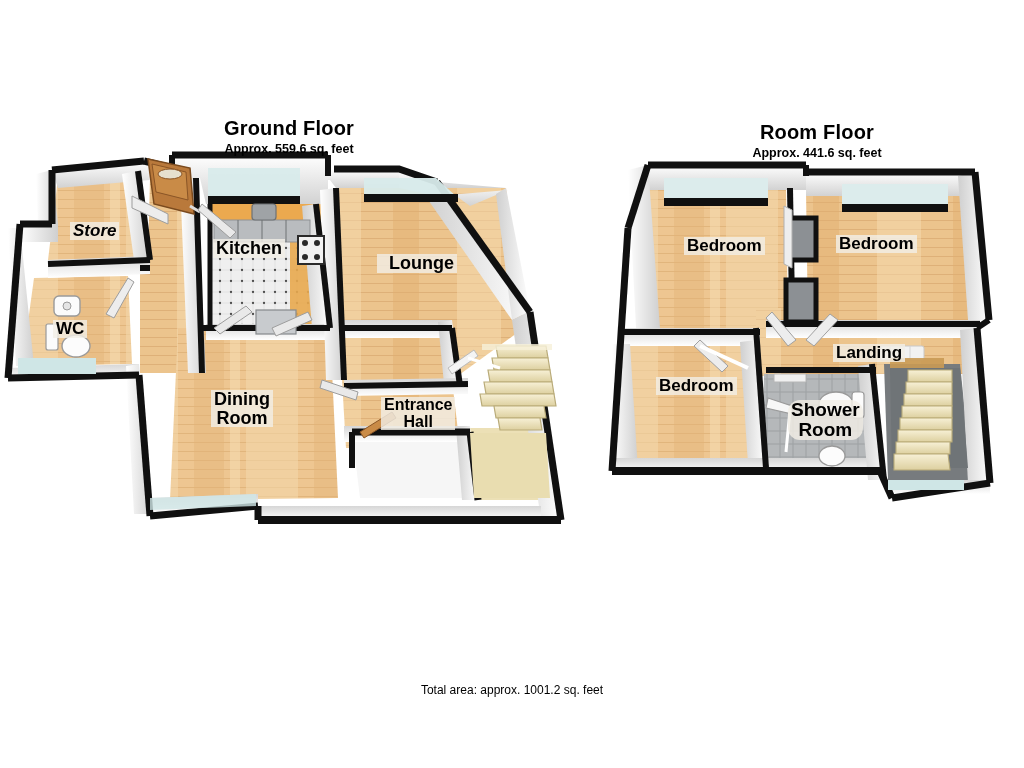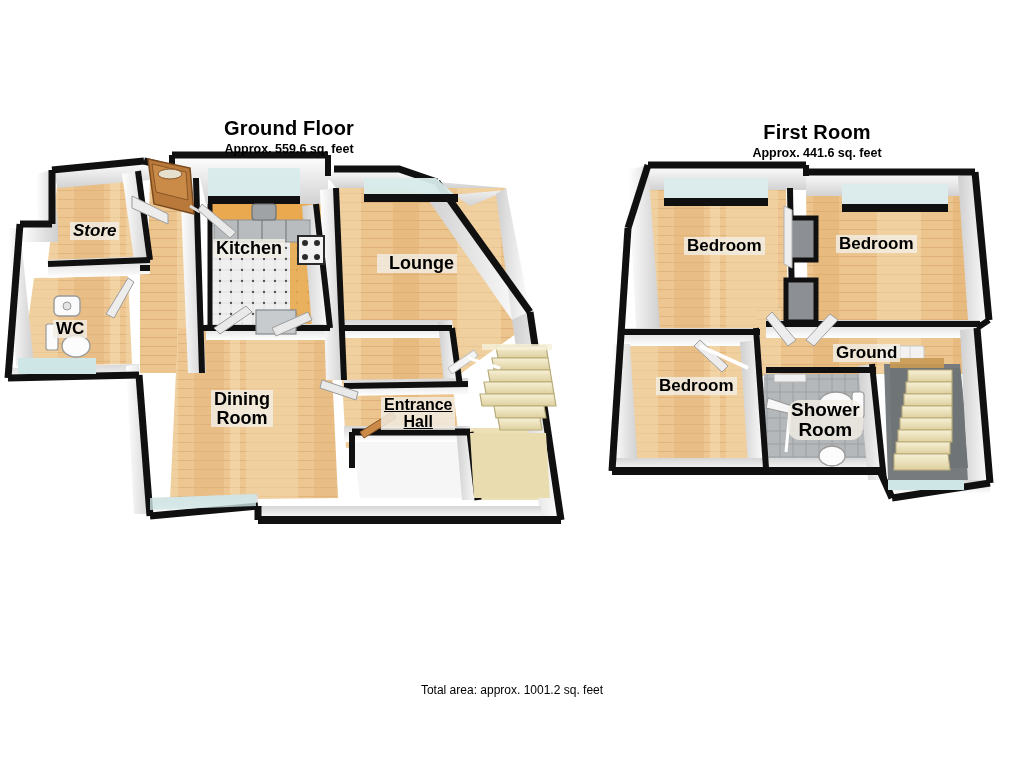--- a/index.html
+++ b/index.html
@@ -363,7 +363,7 @@
   </div>
 
   <div class="floor-title" id="ff-title">
-    <div class="t">First Room</div>
+    <div class="t">Room Floor</div>
     <div class="s">Approx. 441.6 sq. feet</div>
   </div>
 

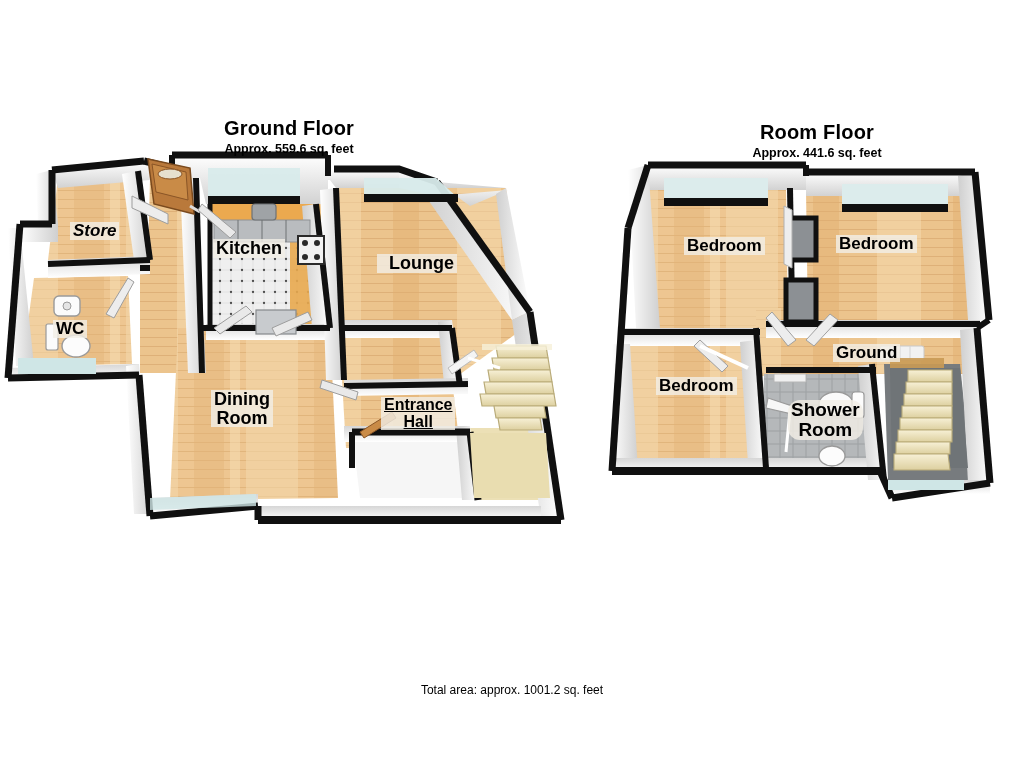--- a/index.html
+++ b/index.html
@@ -391,7 +391,7 @@
 
   <div class="room-label" style="left:656px;top:349px;font-size:17px;">Bedroom</div>
 
-  <div class="room-label" style="left:833px;top:316px;font-size:17px;">Ground</div>
+  <div class="room-label" style="left:833px;top:316px;font-size:17px;">Landing</div>
 
   <div class="room-label" style="left:788px;top:372px;font-size:19px;border-radius:12px;">
     <div>Shower</div>

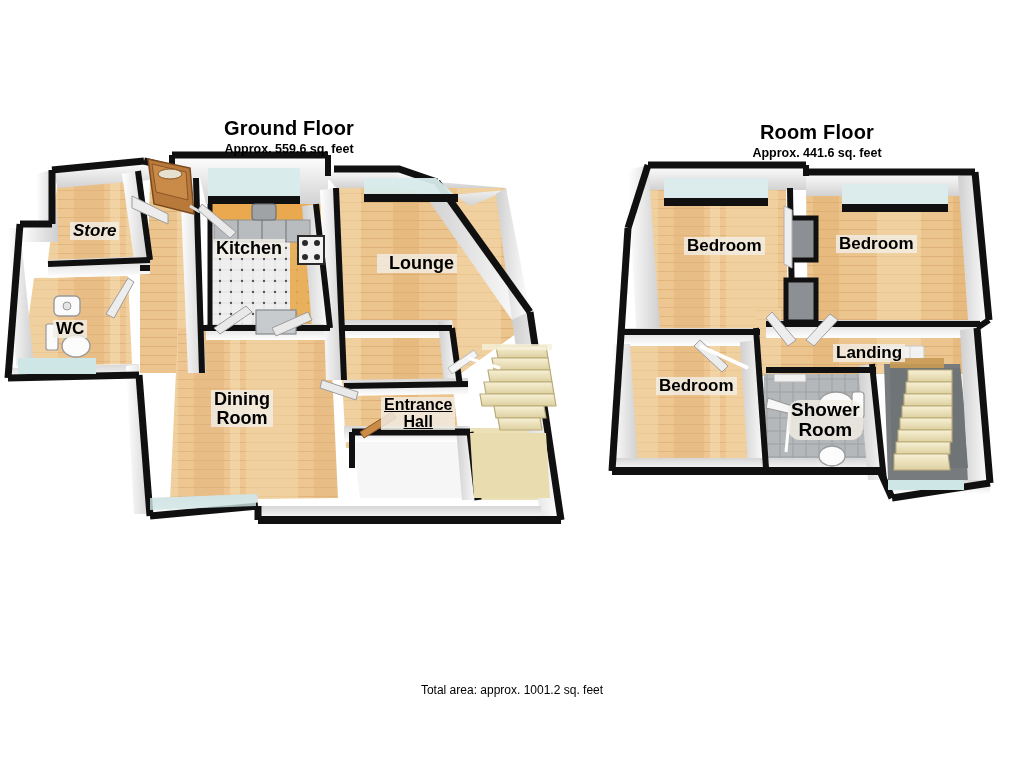--- a/index.html
+++ b/index.html
@@ -380,7 +380,7 @@
     <div>Room</div>
   </div>
 
-  <div class="room-label" style="left:381px;top:369px;font-size:16px;text-decoration:underline;">
+  <div class="room-label" style="left:381px;top:369px;font-size:16px;">
     <div>Entrance</div>
     <div>Hall</div>
   </div>

